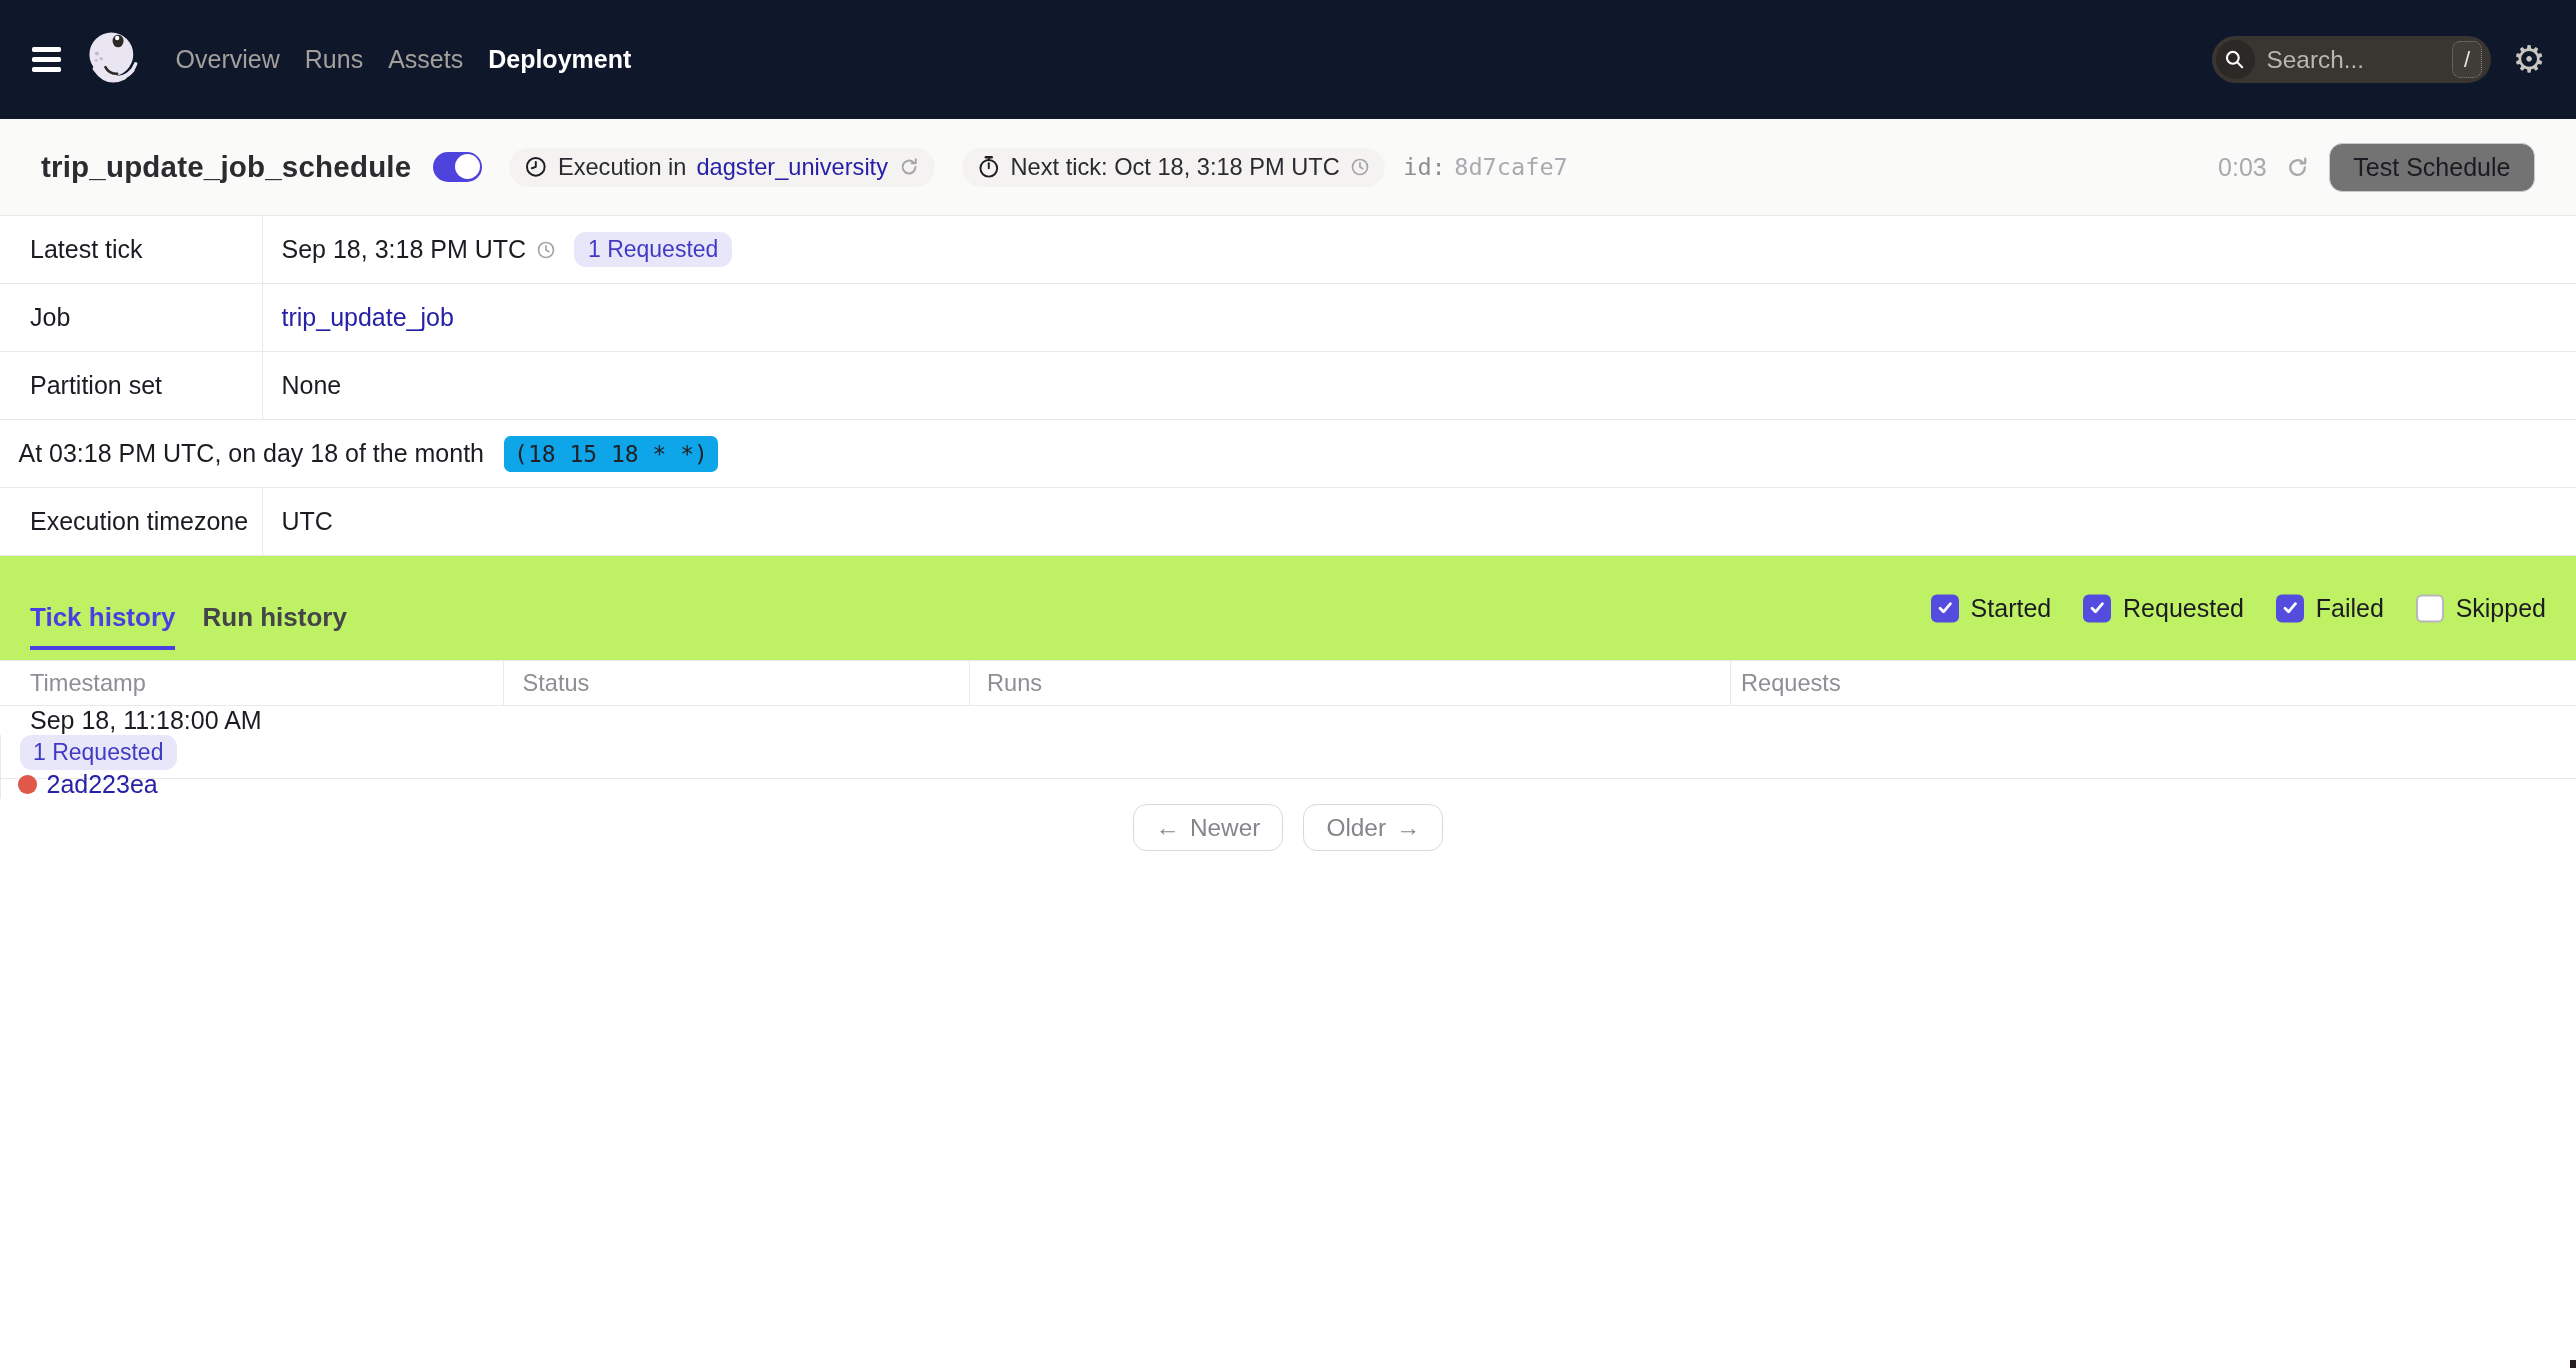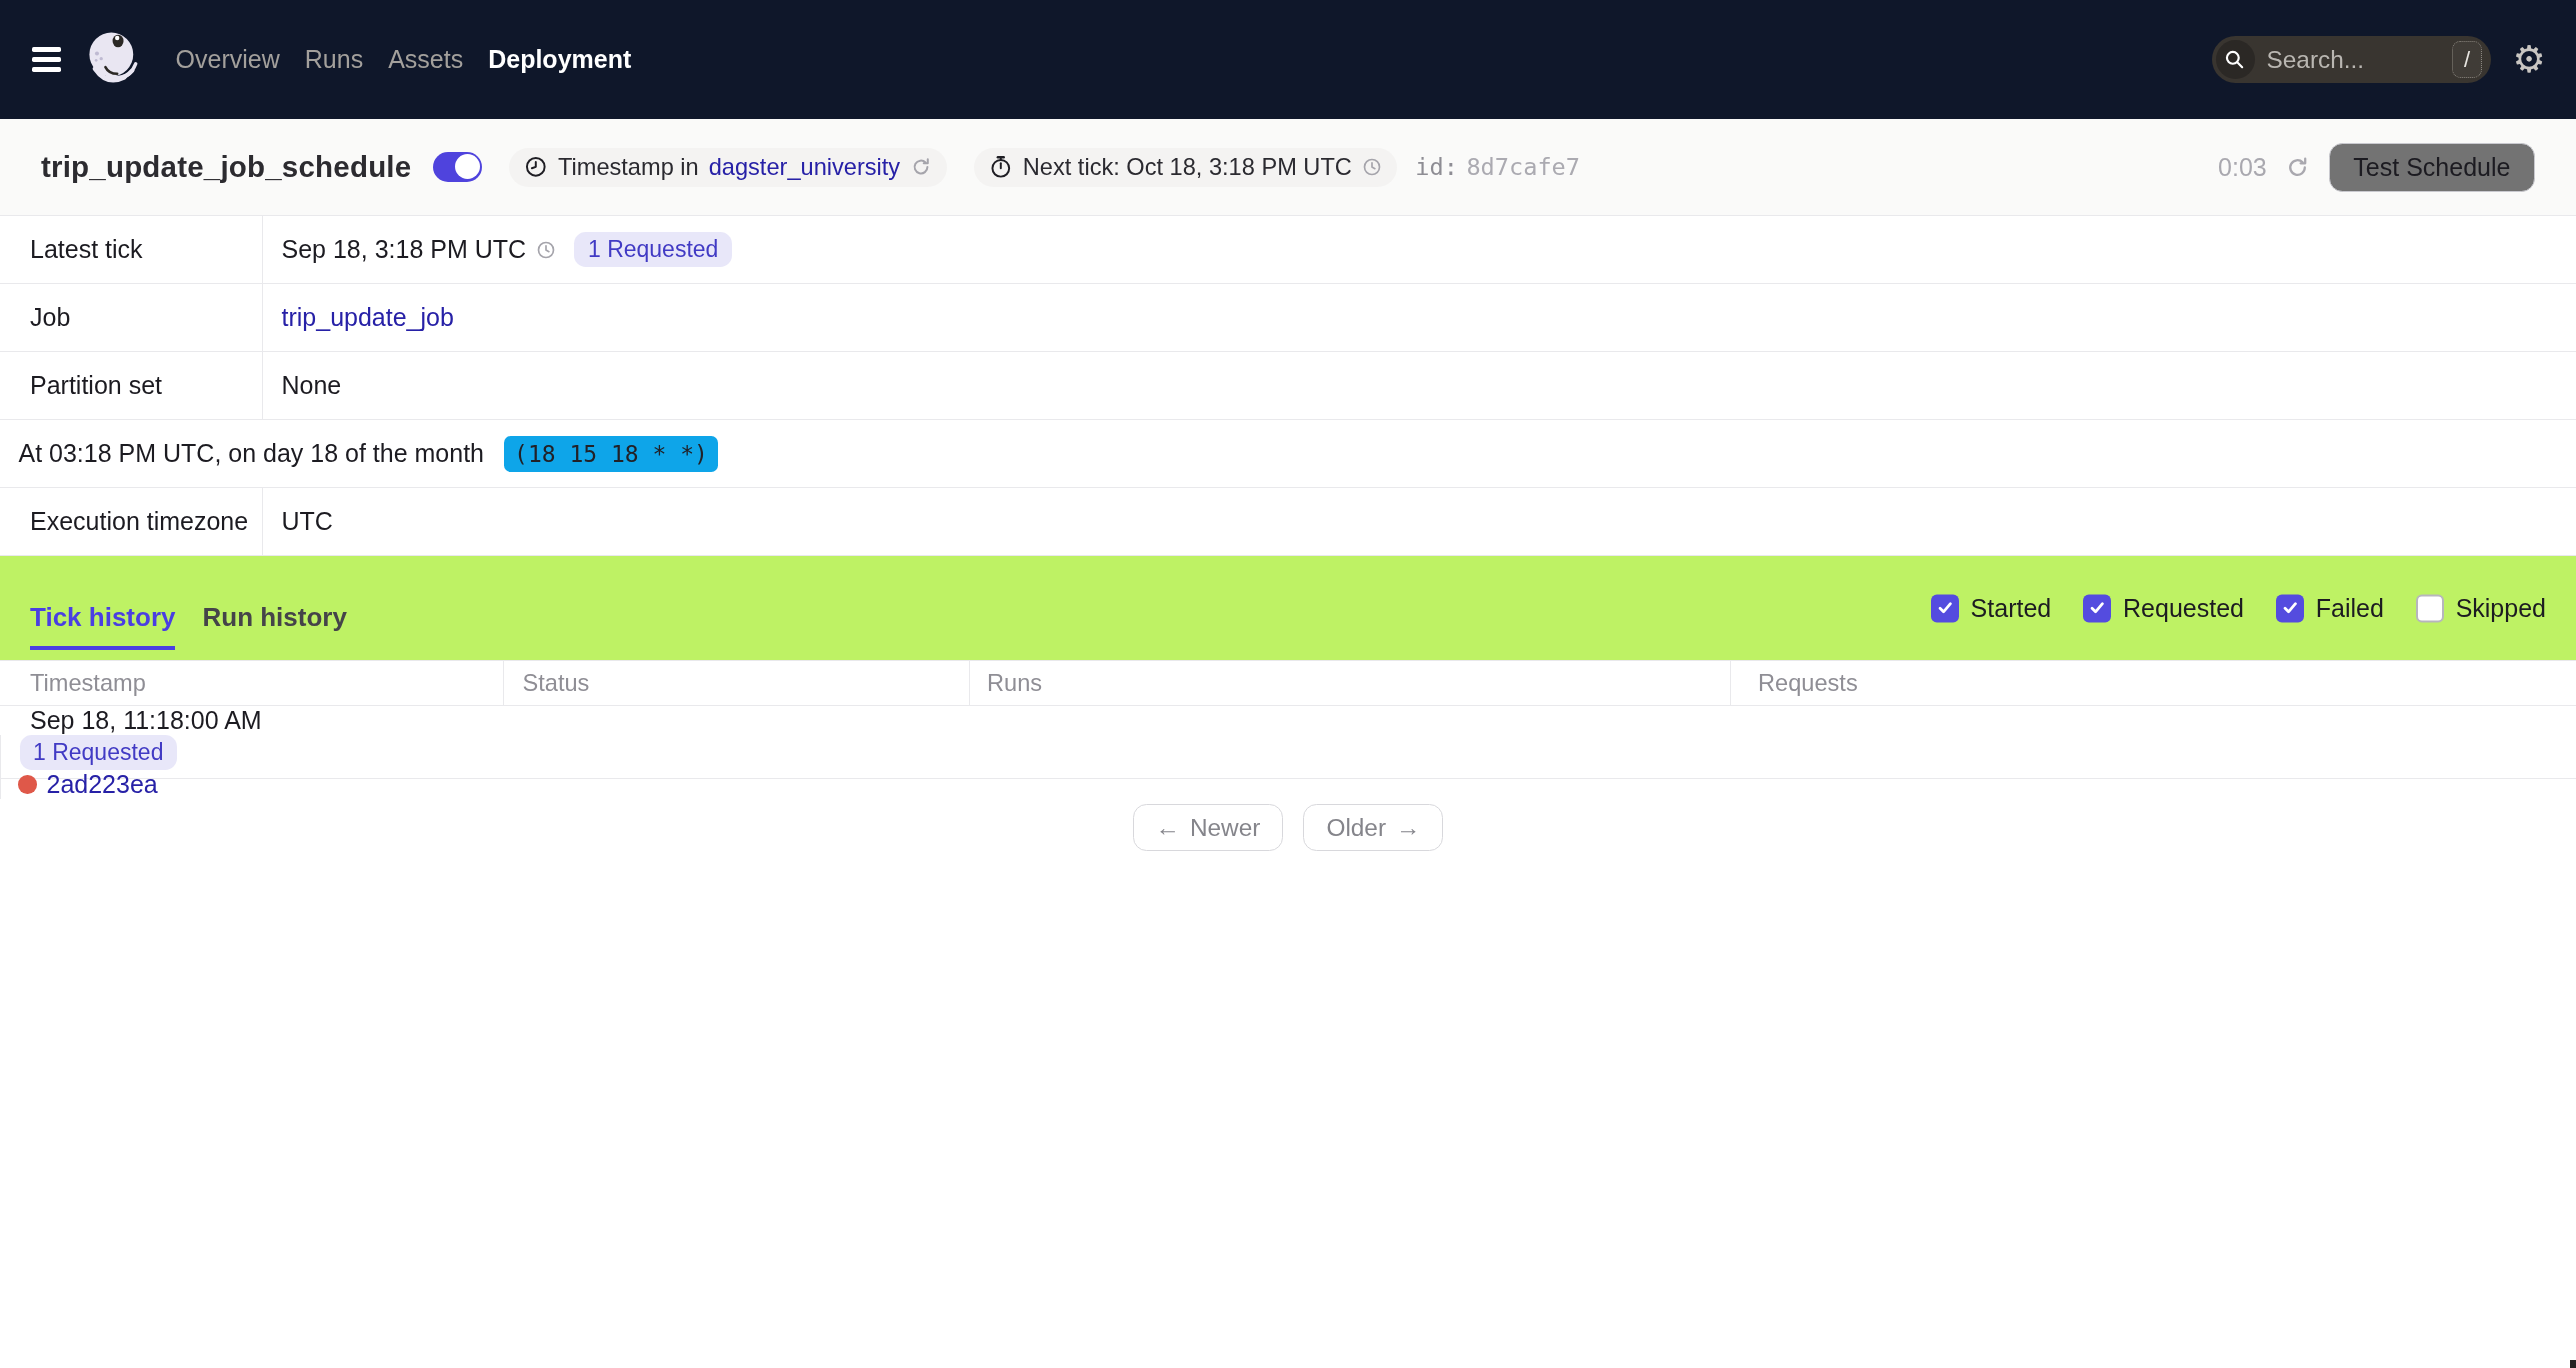--- a/index.html
+++ b/index.html
@@ -142,7 +142,7 @@
           <path d="M12 7v5l-4 1.5" stroke="currentColor" stroke-width="2" fill="none" stroke-linecap="round" stroke-linejoin="round"></path>
         </svg>
     </span>
-    <span>Timestamp in</span>
+    <span>Execution in</span>
     <a class="link">dagster_university</a>
     <span class="icon-muted">
       <svg viewBox="0 0 24 24" width="22" height="22">

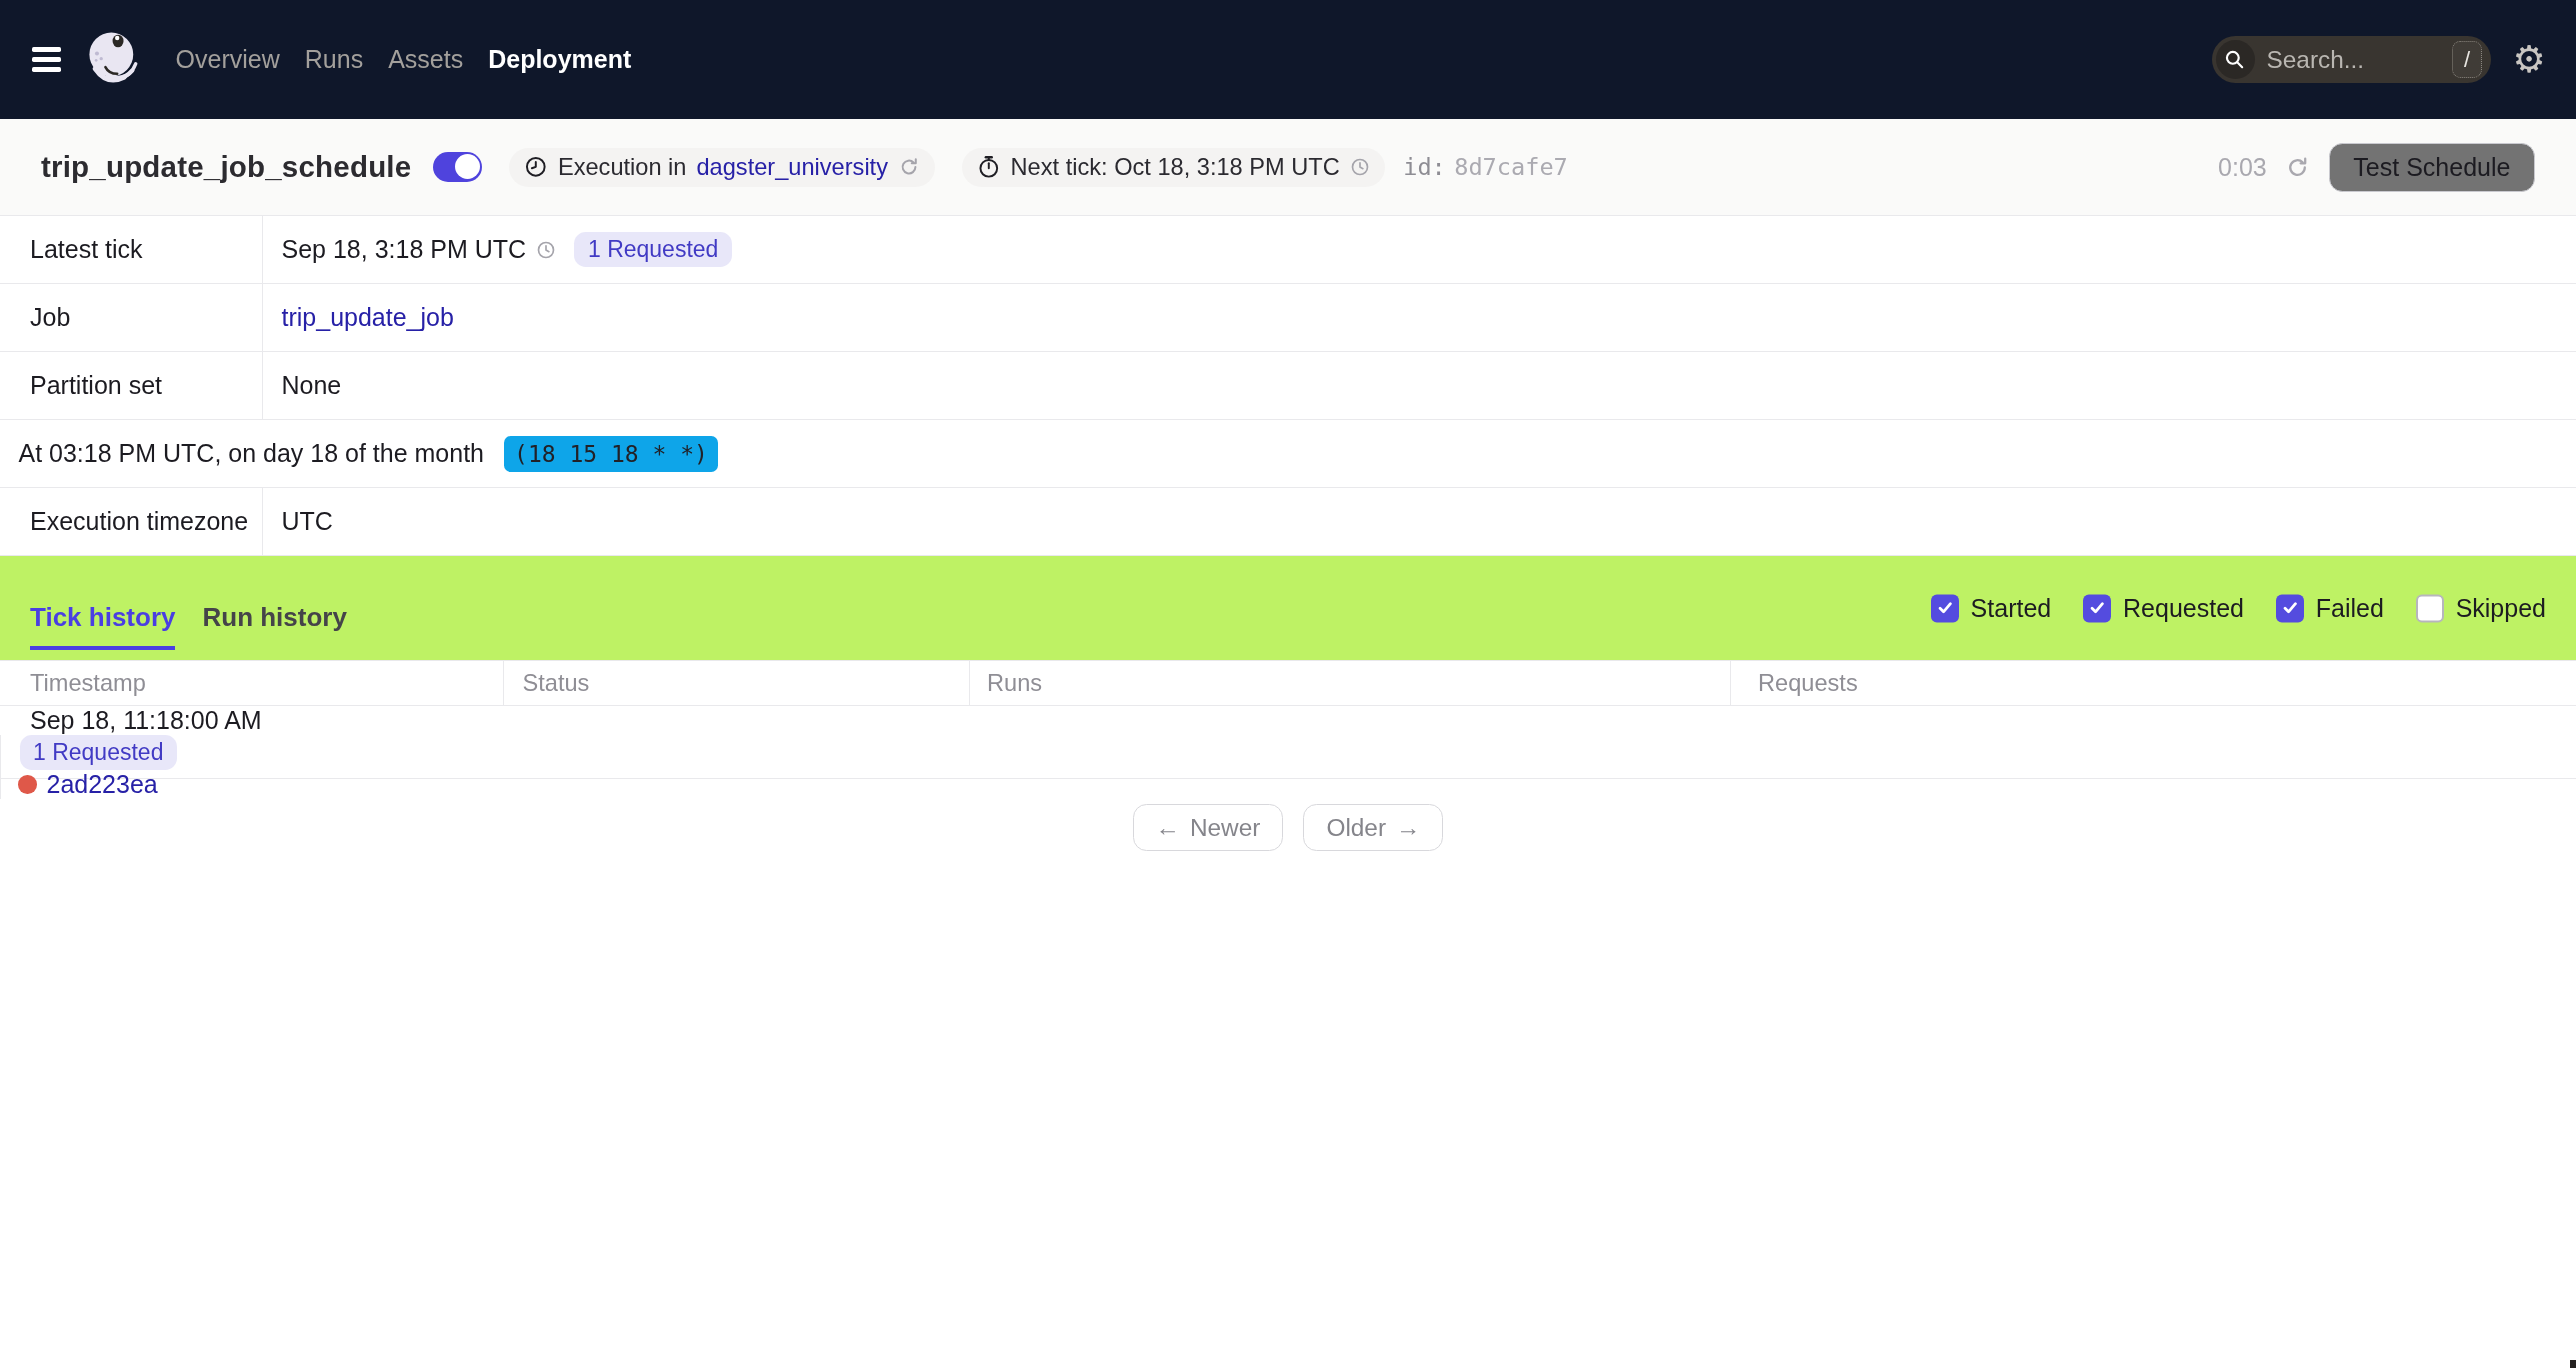--- a/index.html
+++ b/index.html
@@ -71,7 +71,7 @@
   .col-ts { width:503px; padding-left:30px; }
   .col-status { width:466px; padding-left:18.5px; border-left:0.8px solid #e9e9ec; }
   .col-runs { width:761px; padding-left:17px; border-left:0.8px solid #e9e9ec; }
-  .col-req { flex:1; padding-left:27px; border-left:0.8px solid #e9e9ec; }
+  .col-req { flex:1; padding-left:10px; border-left:0.8px solid #e9e9ec; }
   .trow { display:flex; height:73px; border-bottom:0.8px solid #e9e9ec; color:#1c1b21;flex-direction:column; }
   .run-dot { width:18.5px; height:18.5px; border-radius:50%; background:#df5849; flex:none; }
   .run-link { color:#2721a7; margin-left:10px; cursor:pointer; }

